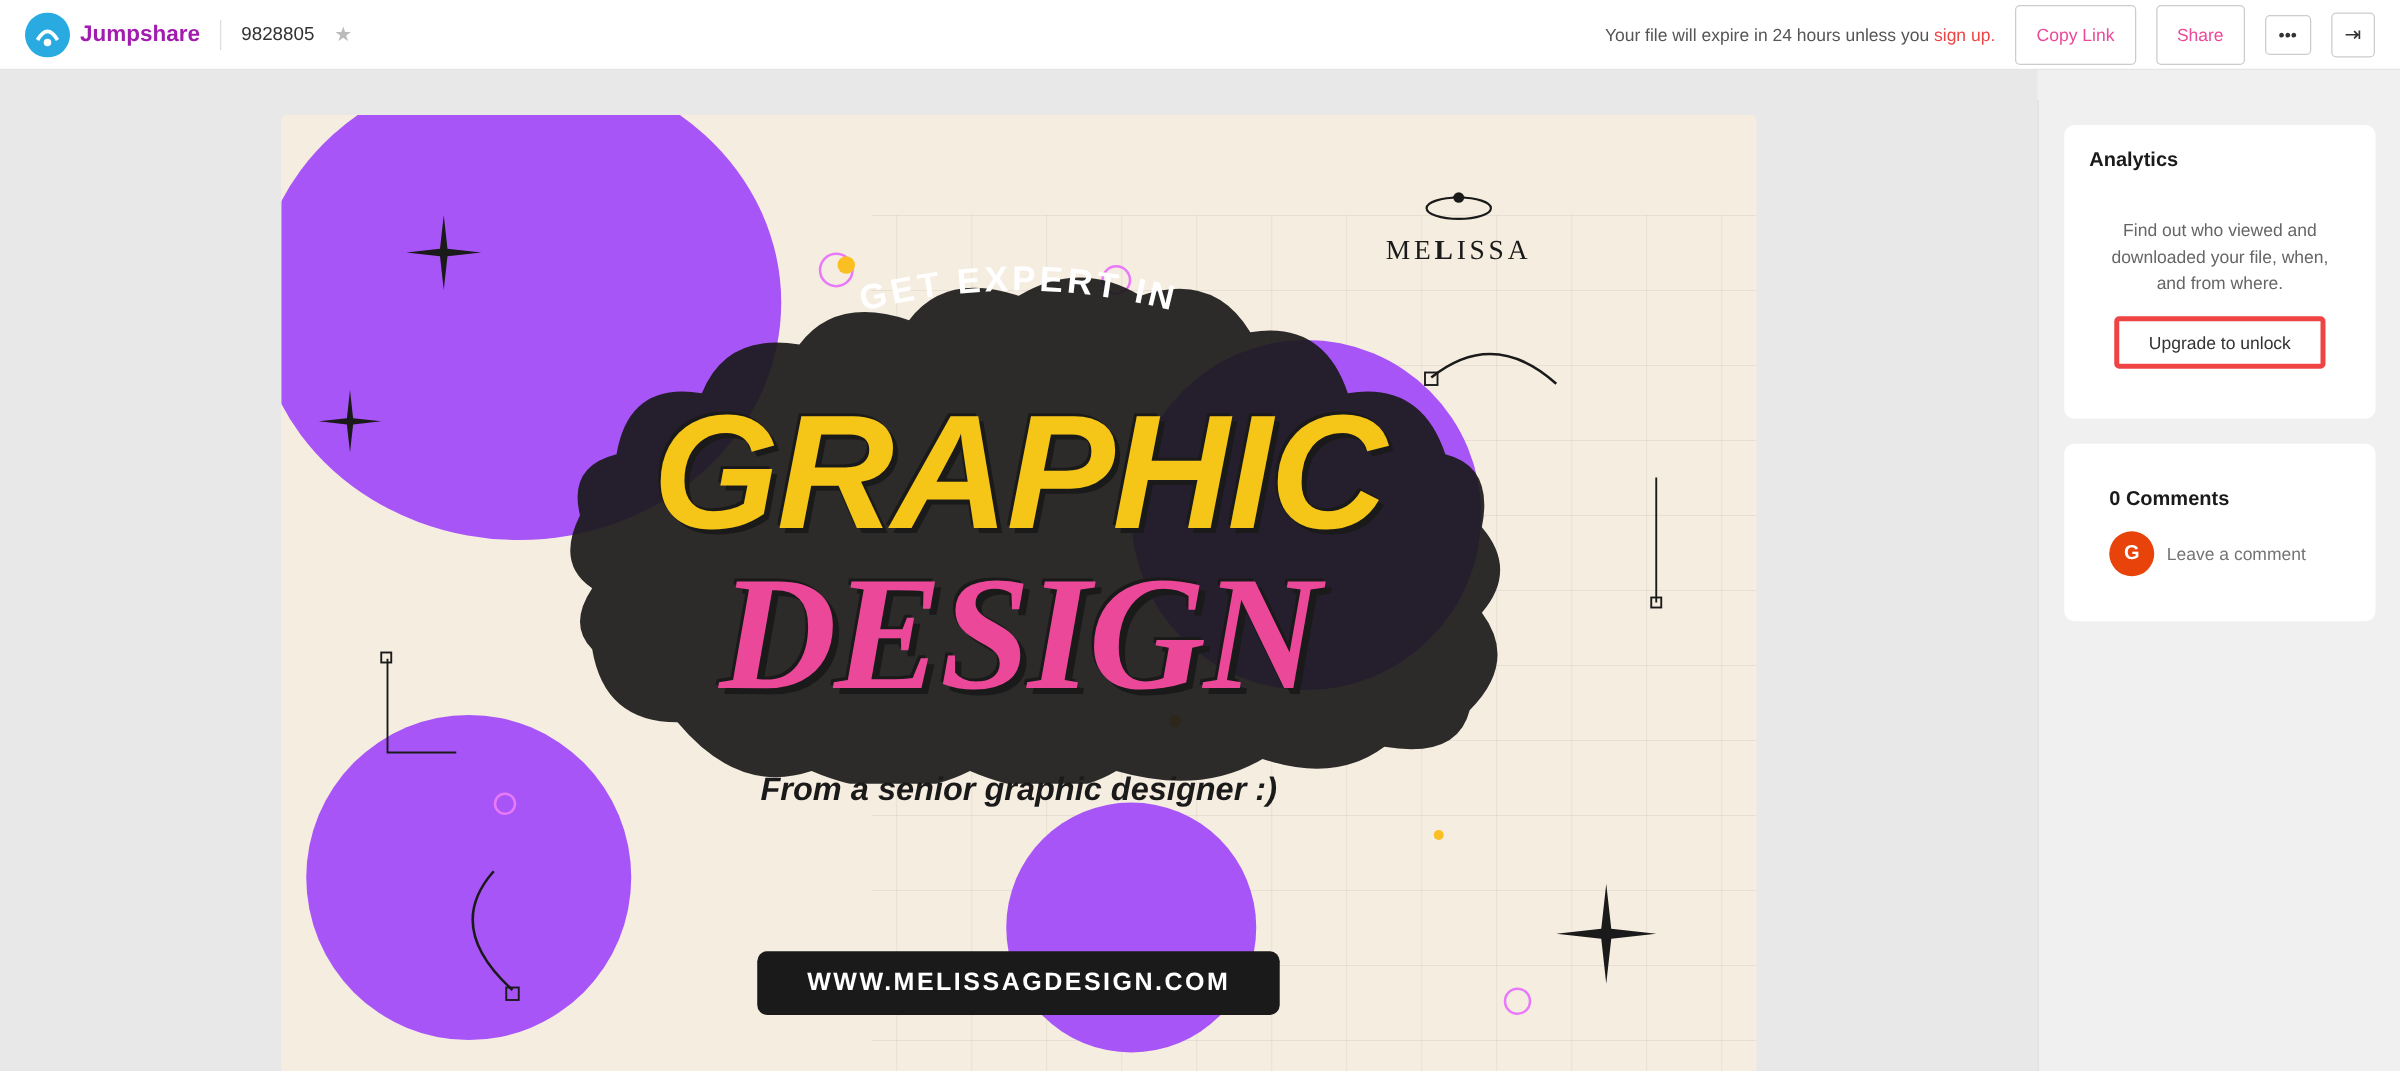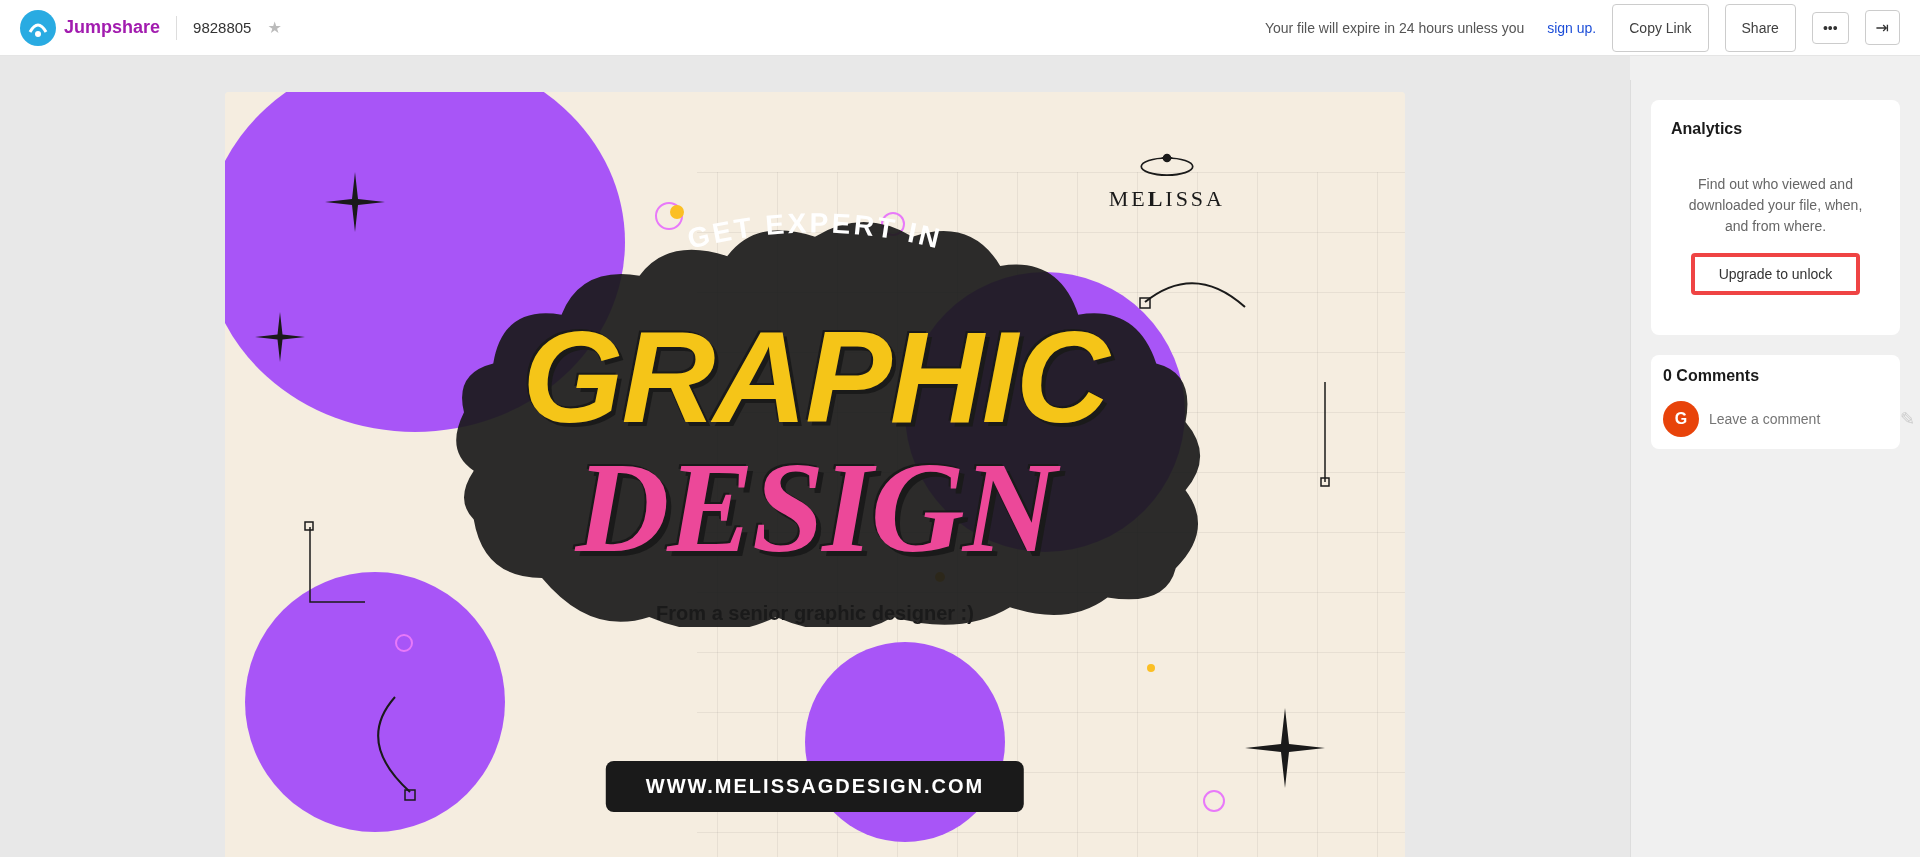--- a/index.html
+++ b/index.html
@@ -459,7 +459,7 @@
   <div class="header-spacer"></div>
   <span class="expiry-text">
     <span>Your file will expire in 24 hours unless you</span>
-    <a href="#" style="color:#1d4ed8;text-decoration:none;margin-left:19px;">sign up.</a>
+    <a href="#" style="color:#ef4444;text-decoration:none;">sign up.</a>
   </span>
   <button class="header-btn">Copy Link</button>
   <button class="header-btn">Share</button>

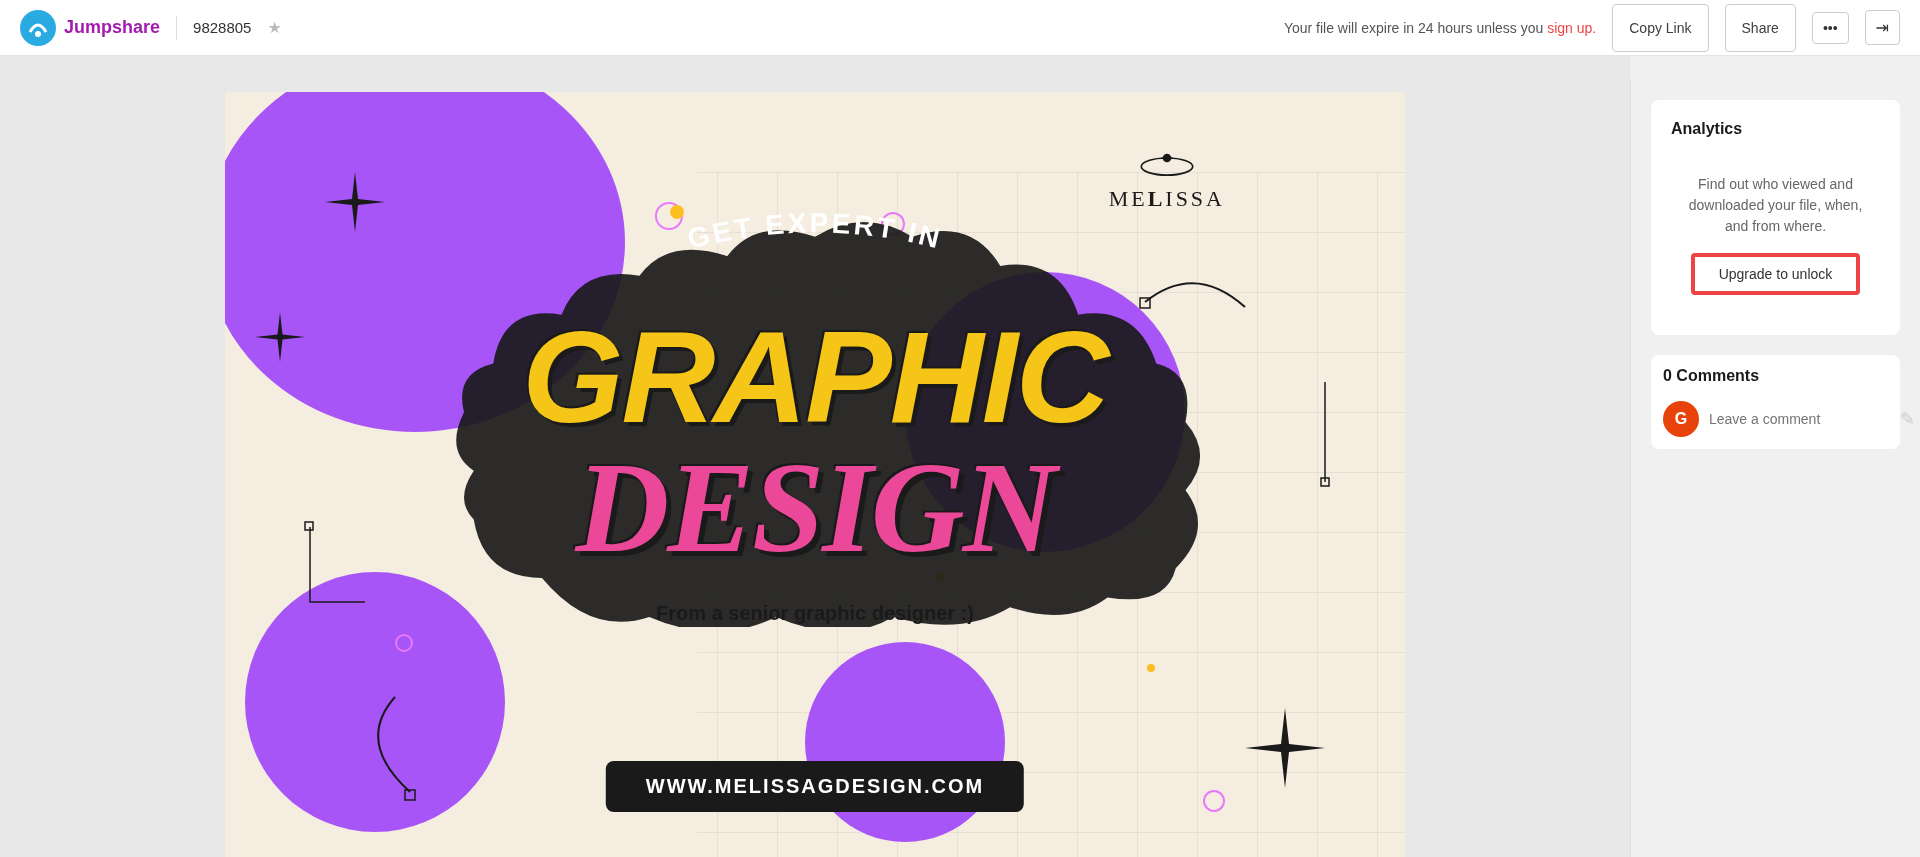--- a/index.html
+++ b/index.html
@@ -61,7 +61,7 @@
       background: #fff;
       border-radius: 4px;
       font-size: 14px;
-      color: #404040;
+      color: #ec4899;
       cursor: pointer;
       font-weight: 500;
     }

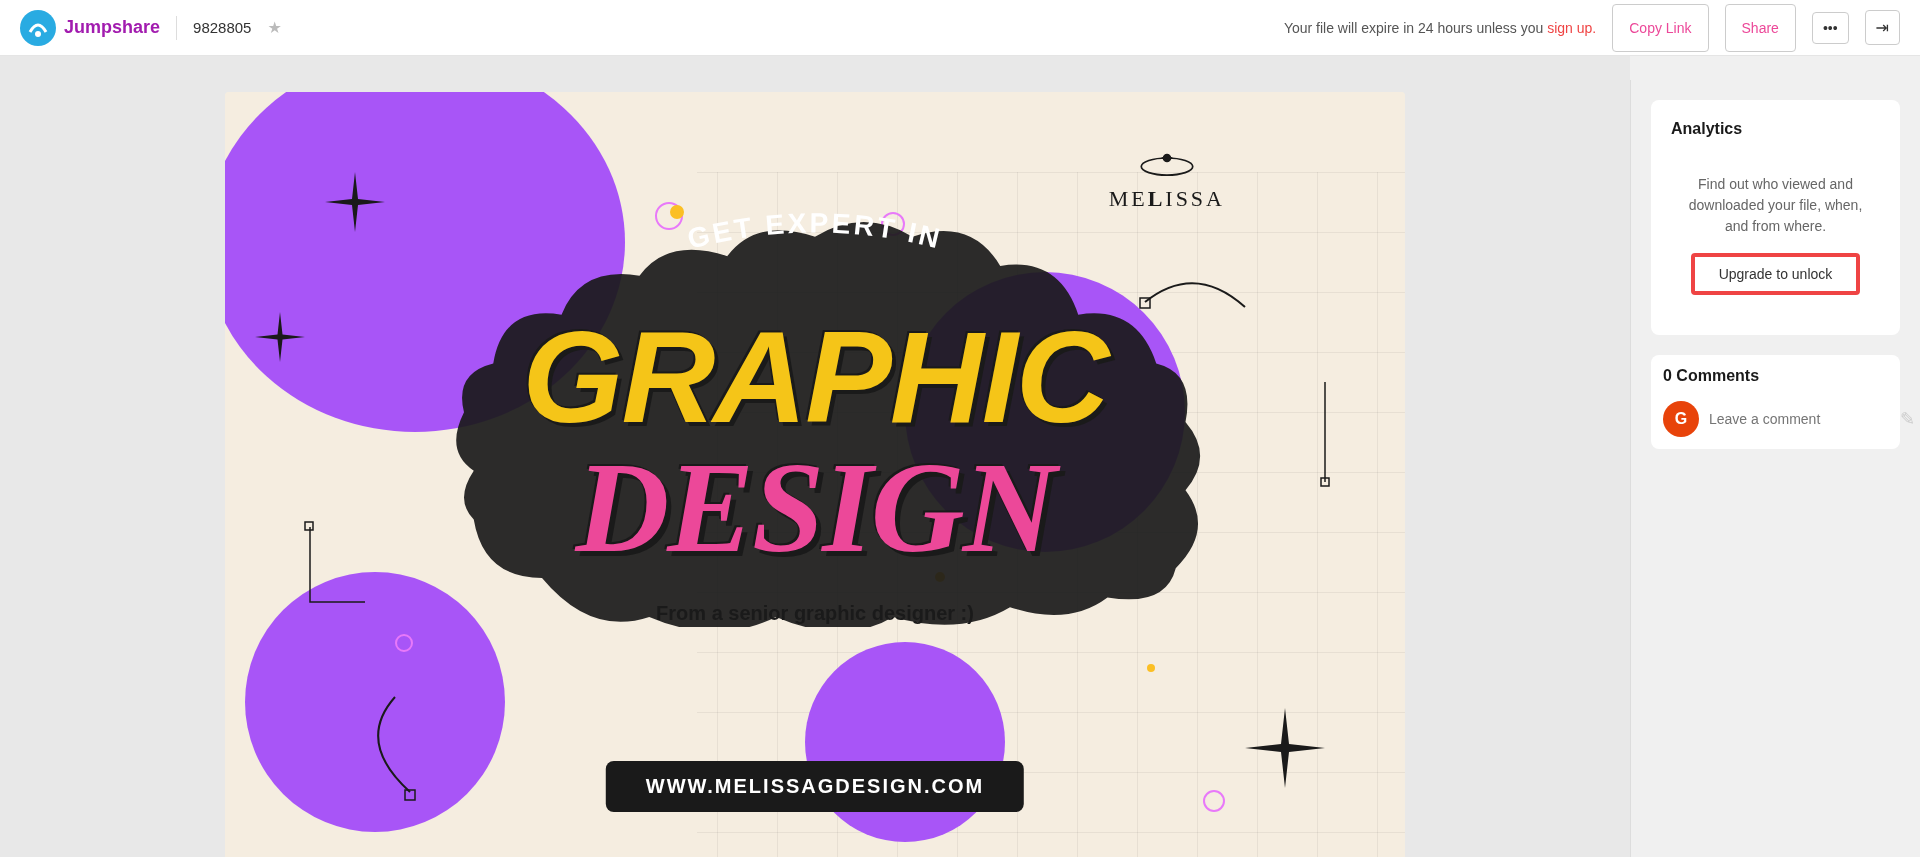--- a/index.html
+++ b/index.html
@@ -392,7 +392,7 @@
     .comments-card {
       background: #fff;
       border-radius: 8px;
-      padding: 12px;
+      padding: 36px;
     }
     .comments-title {
       font-size: 16px;

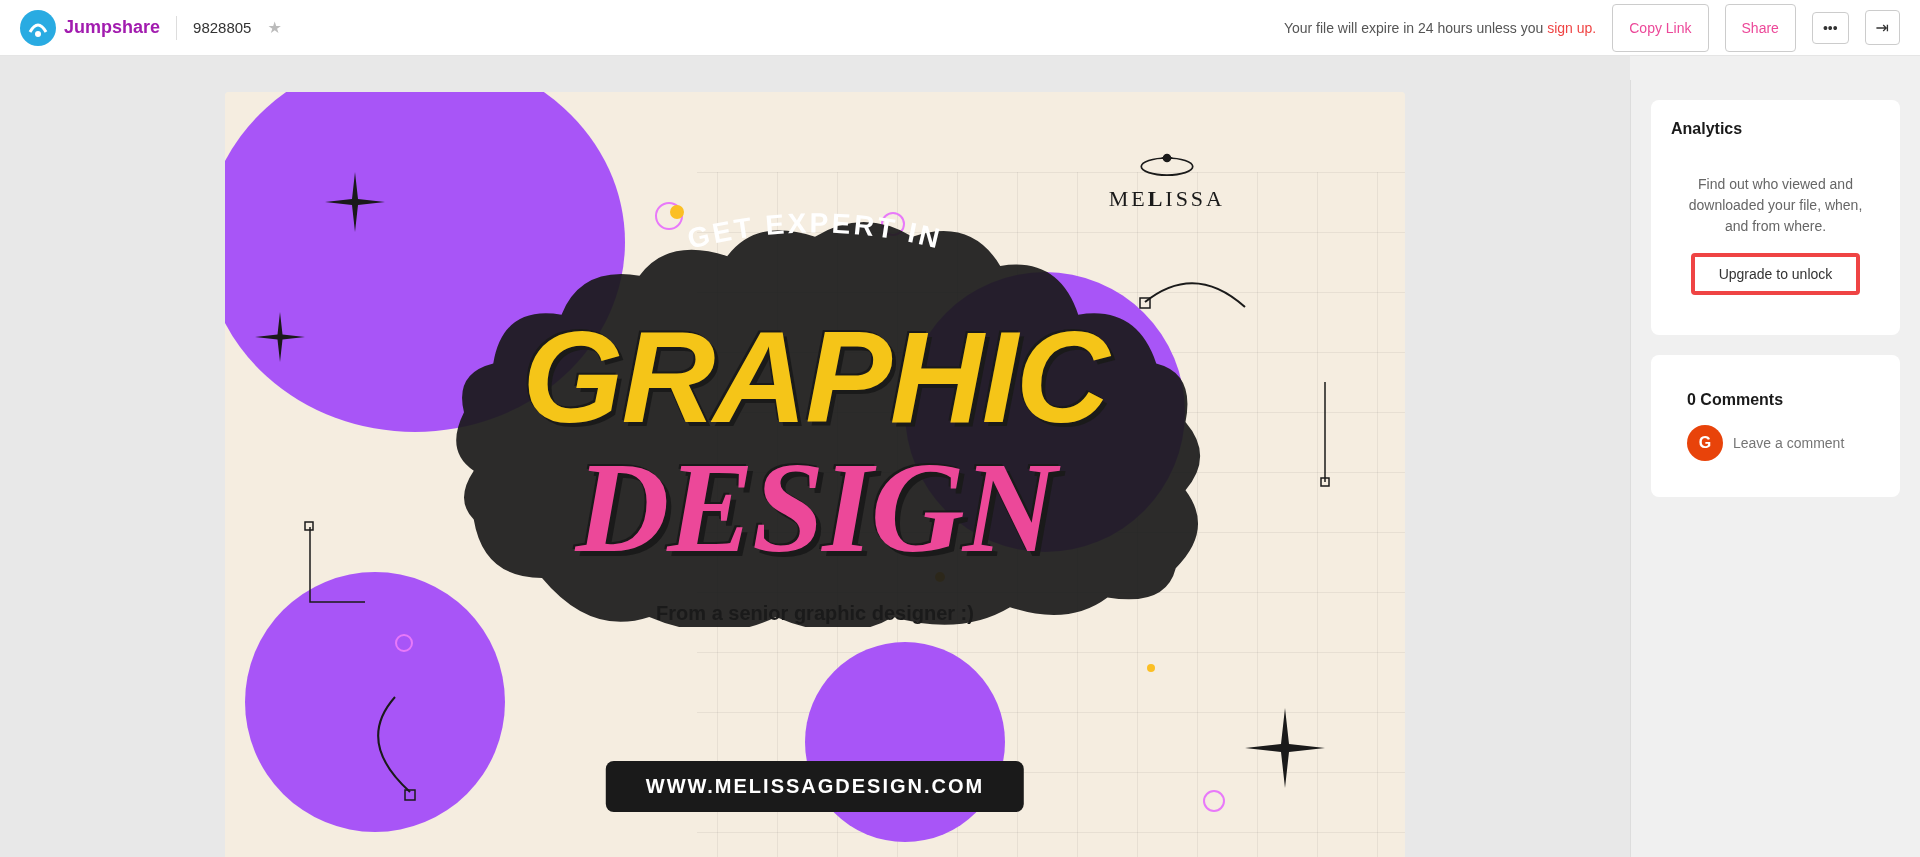--- a/index.html
+++ b/index.html
@@ -307,14 +307,15 @@
 
     .subtitle-text {
       position: absolute;
-      top: 510px;
+      top: 524px;
       left: 50%;
       transform: translateX(-50%);
-      font-size: 20px;
+      font-size: 26px;
       font-weight: 700;
       color: #1a1a1a;
       white-space: nowrap;
       z-index: 10;
+      font-style: italic;
     }
 
     .url-badge {

